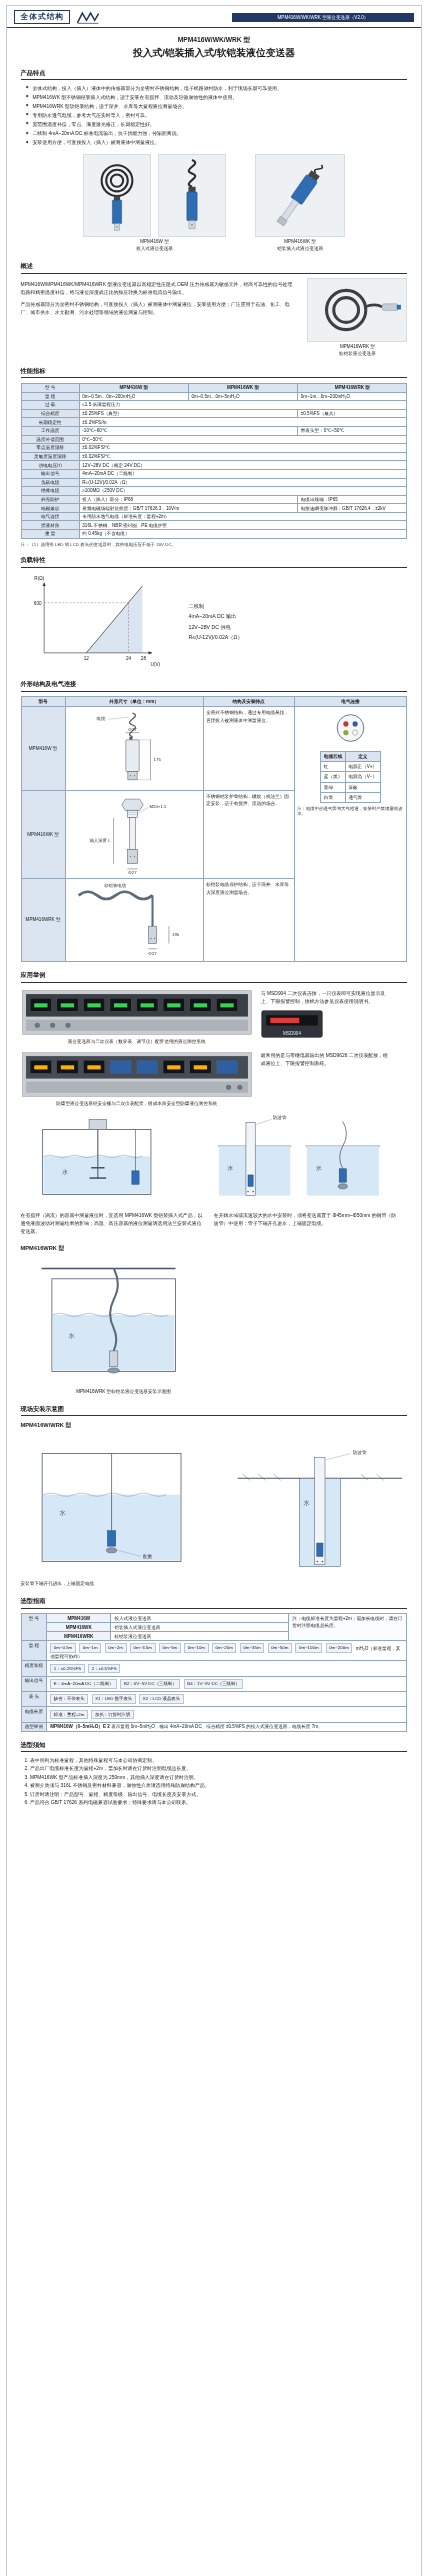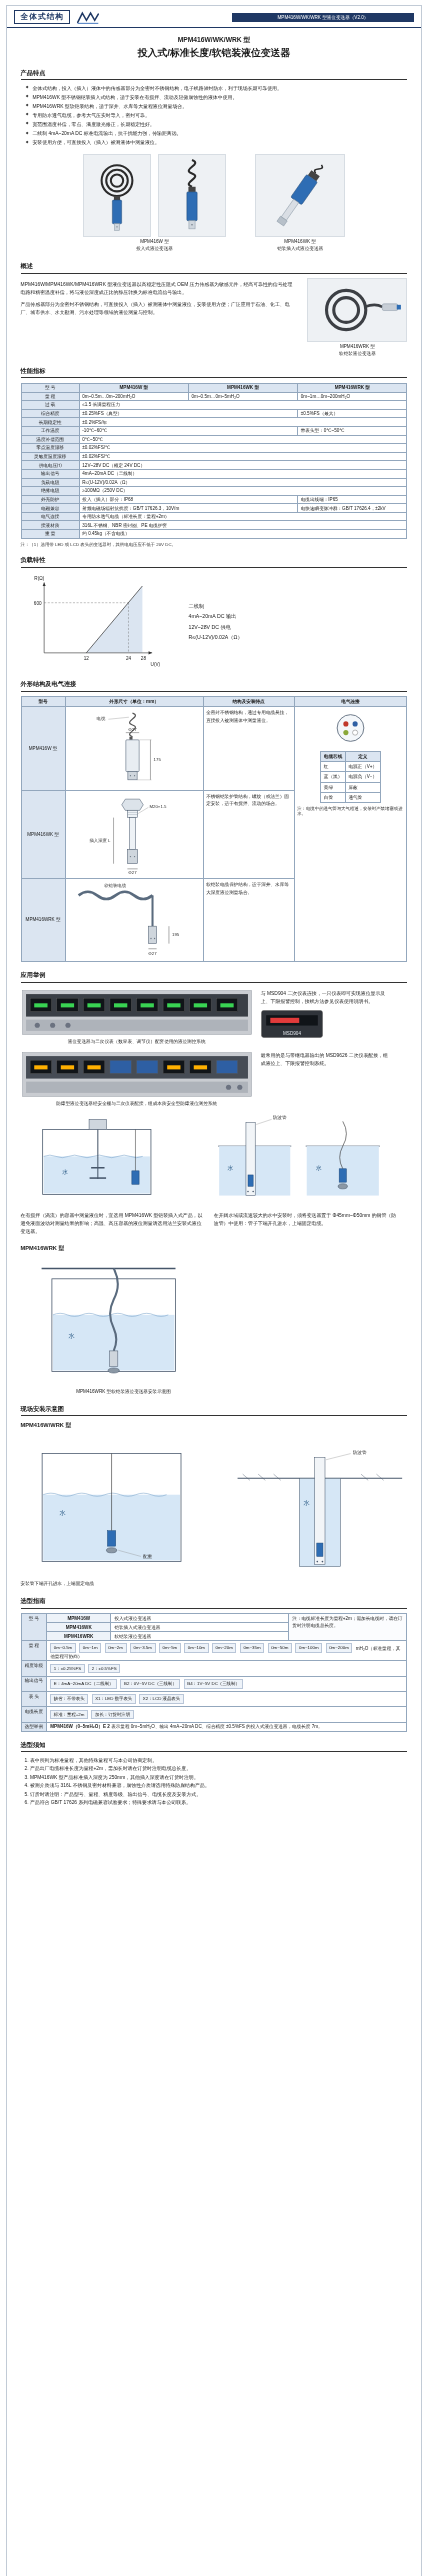--- a/index.html
+++ b/index.html
@@ -69,7 +69,7 @@
   </div>
 
   <div class="t1">MPM416W/WK/WRK 型</div>
-  <div class="t2">投入式/标准长度/软铠装液位变送器</div>
+  <div class="t2">投入式/铠装插入式/软铠装液位变送器</div>
 
   <div class="sec">
     <h2>产品特点</h2>

